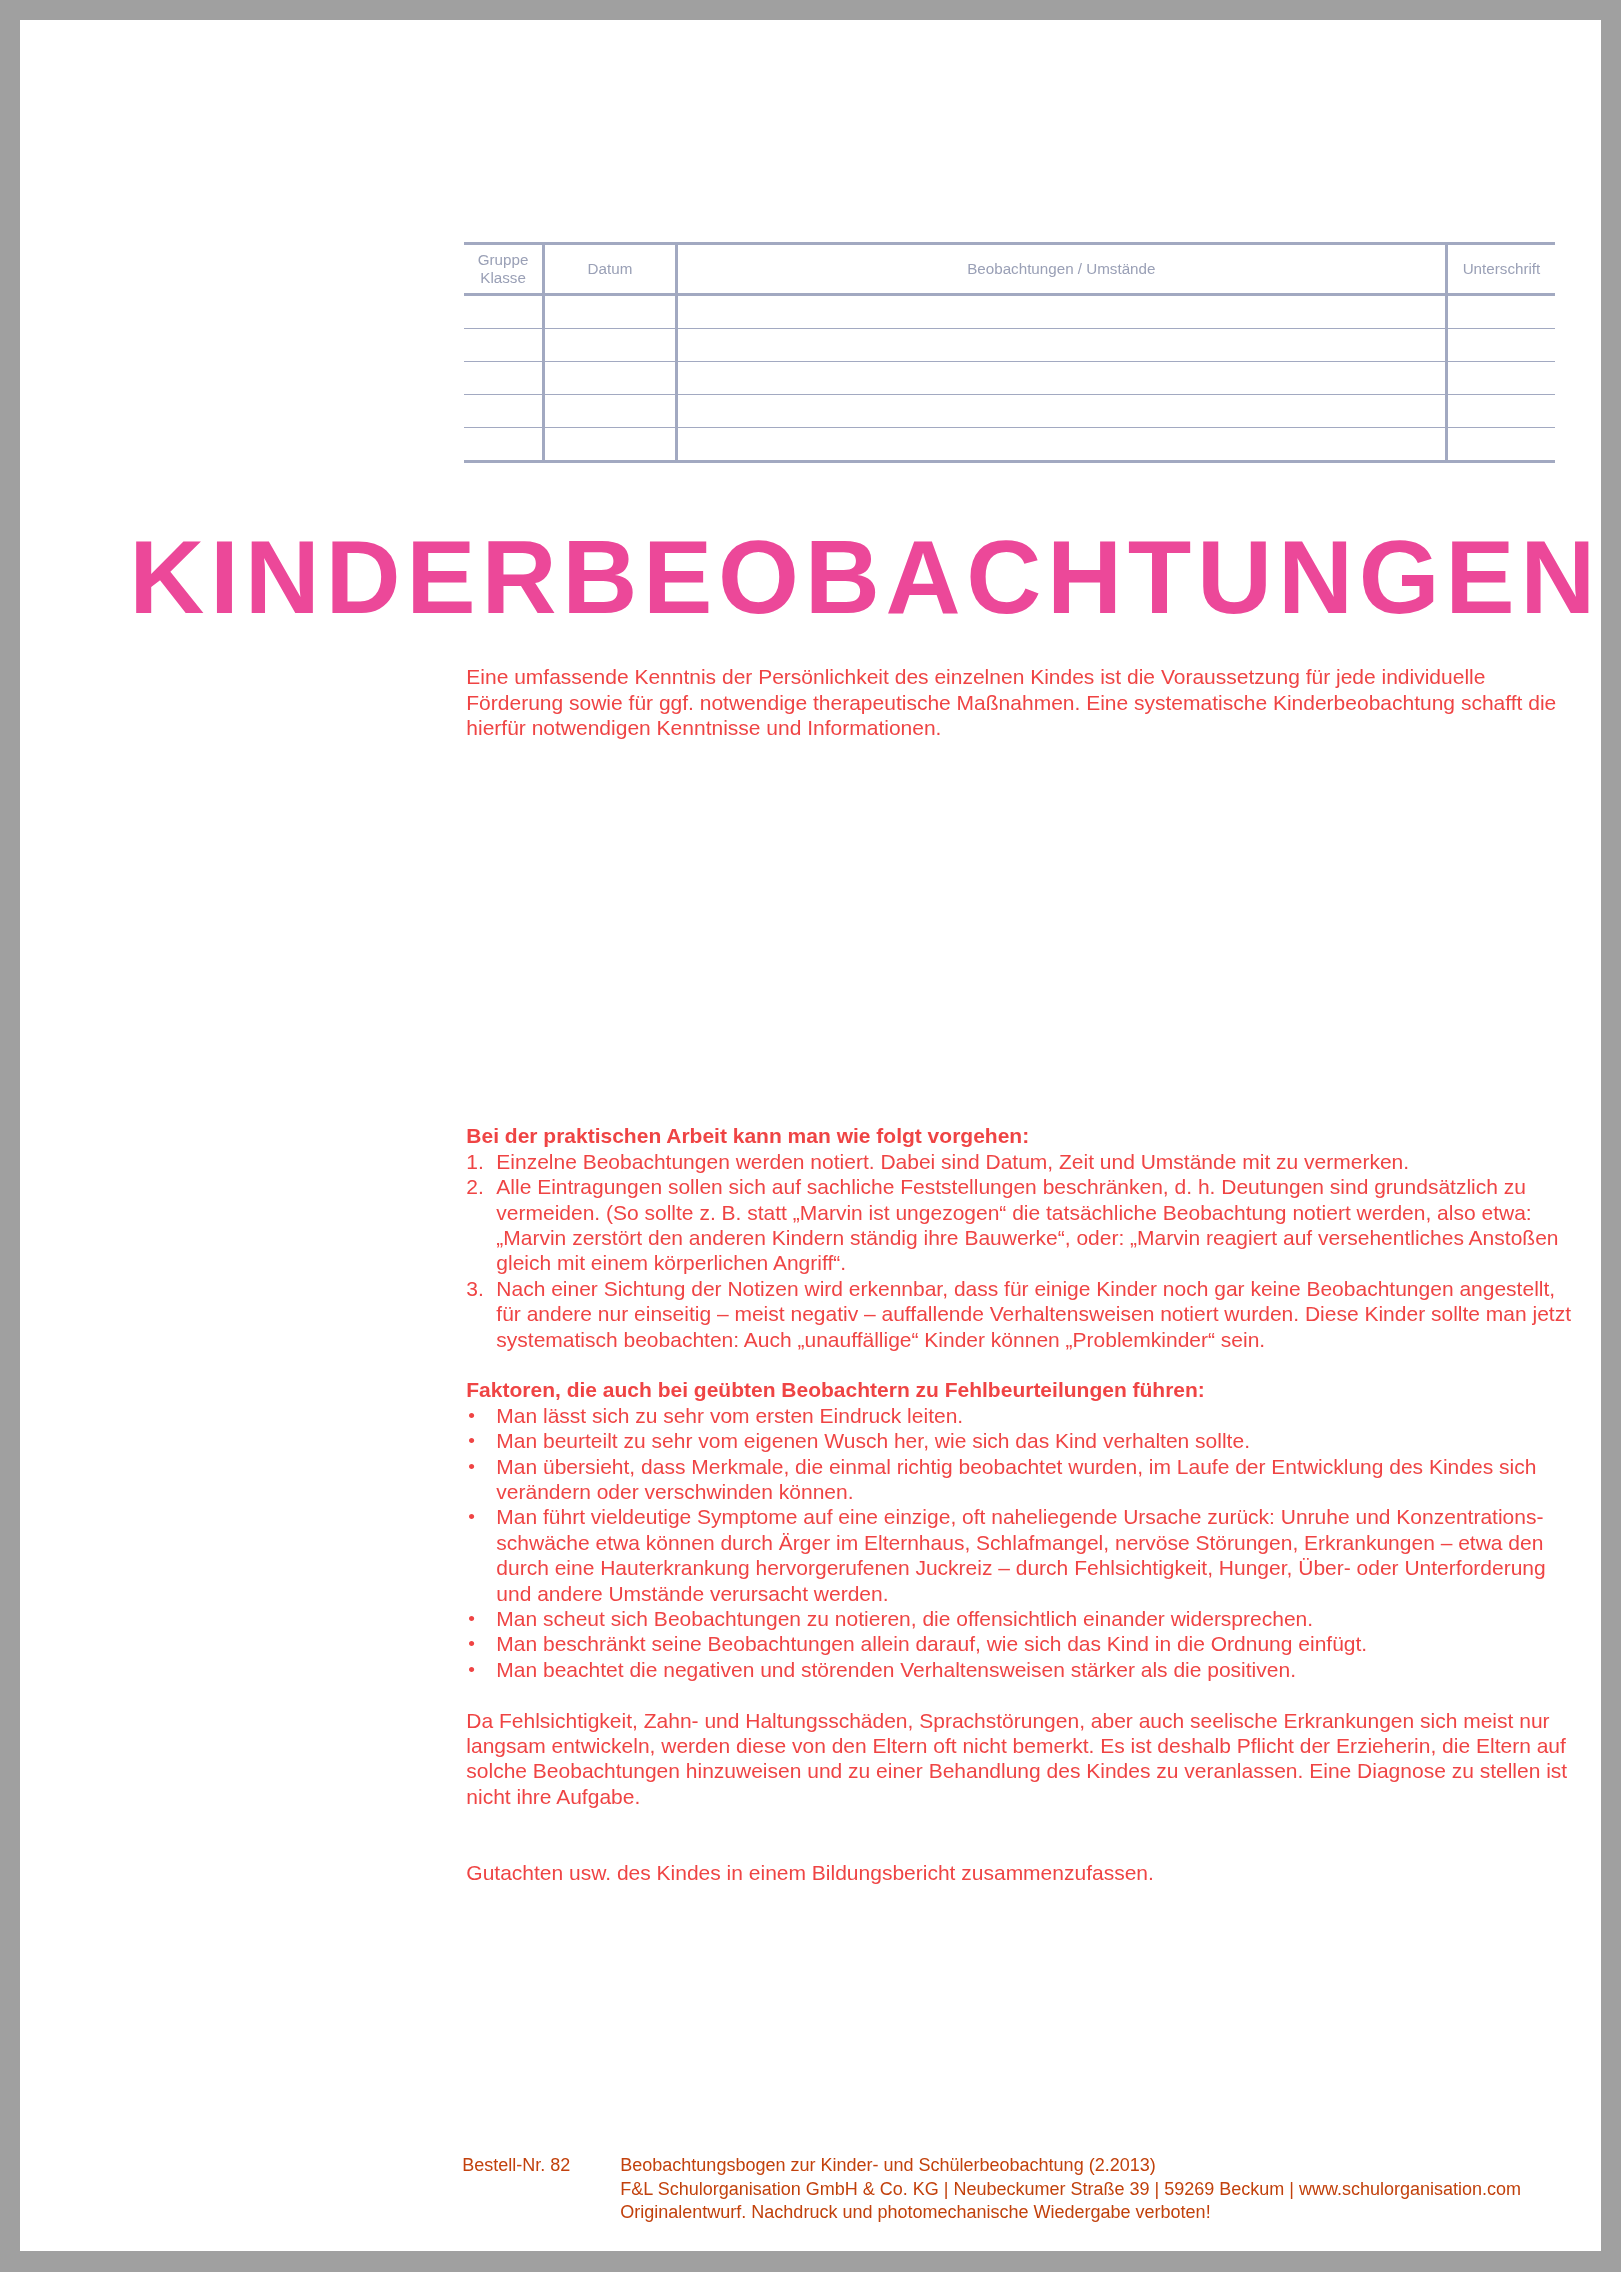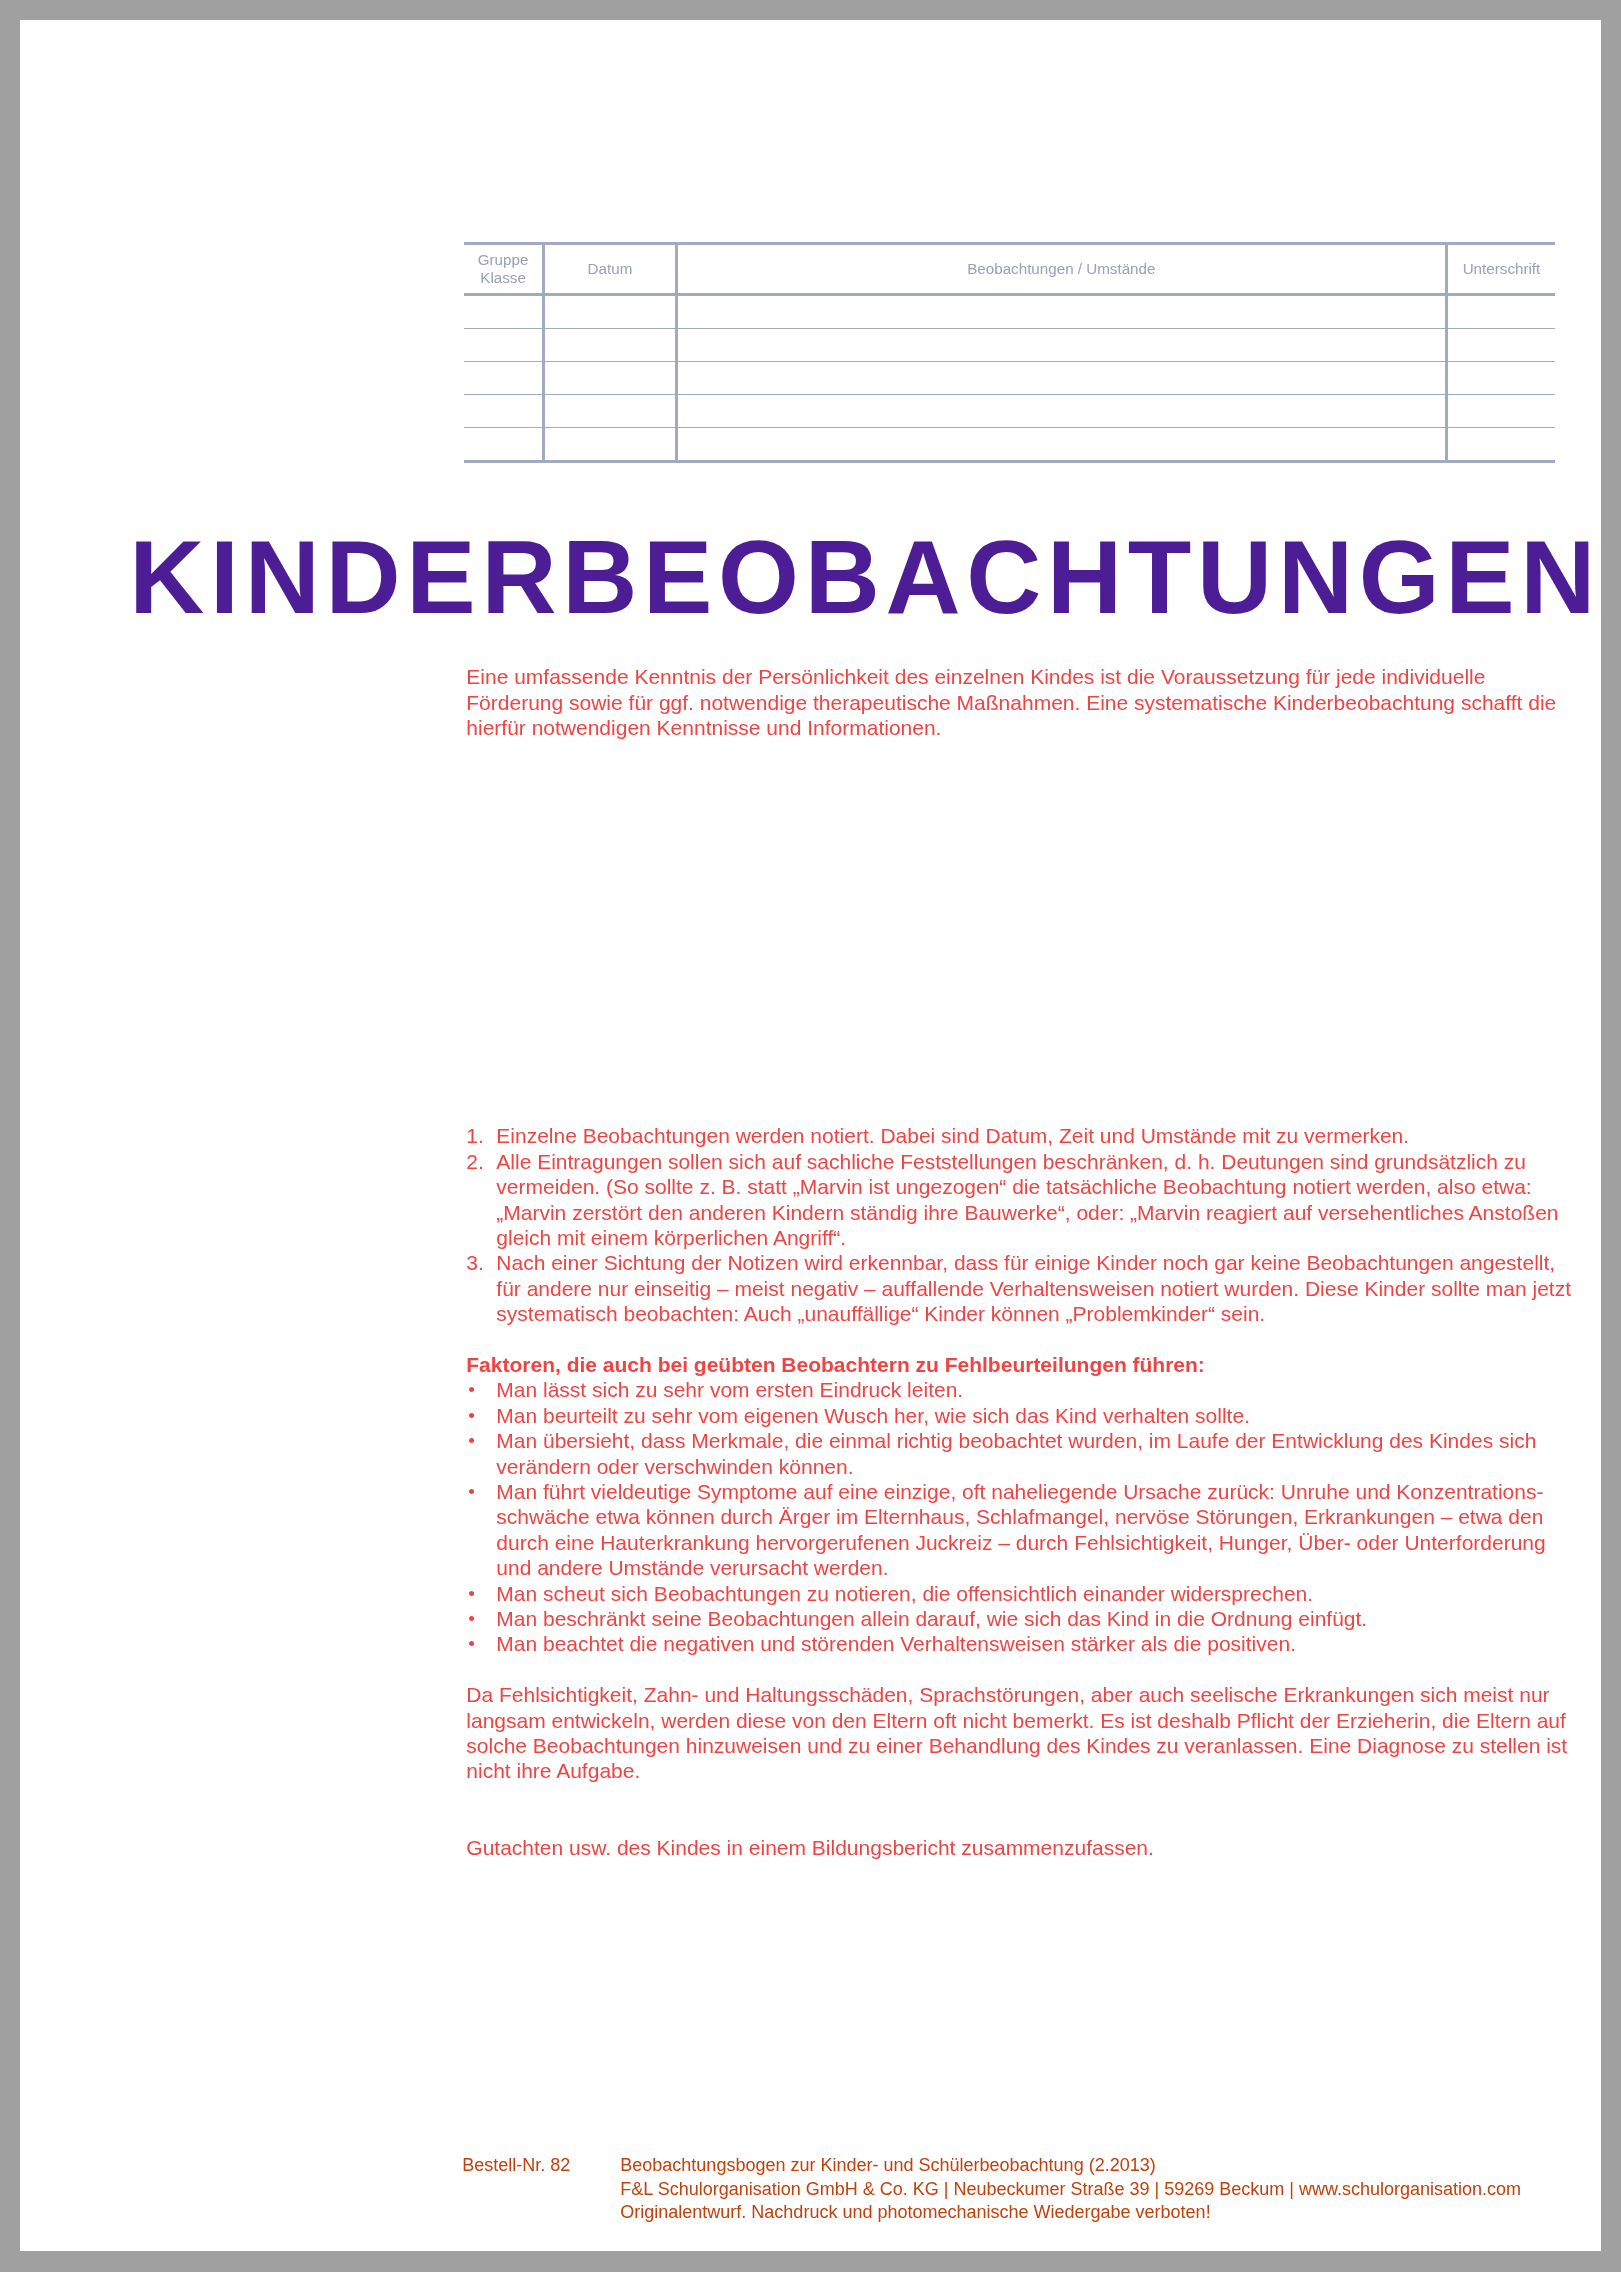--- a/index.html
+++ b/index.html
@@ -71,7 +71,7 @@
       font-weight: bold;
       letter-spacing: 5.7px;
       line-height: 127px;
-      color: #4c1d95;
+      color: #ec4899;
       white-space: nowrap;
     }
 

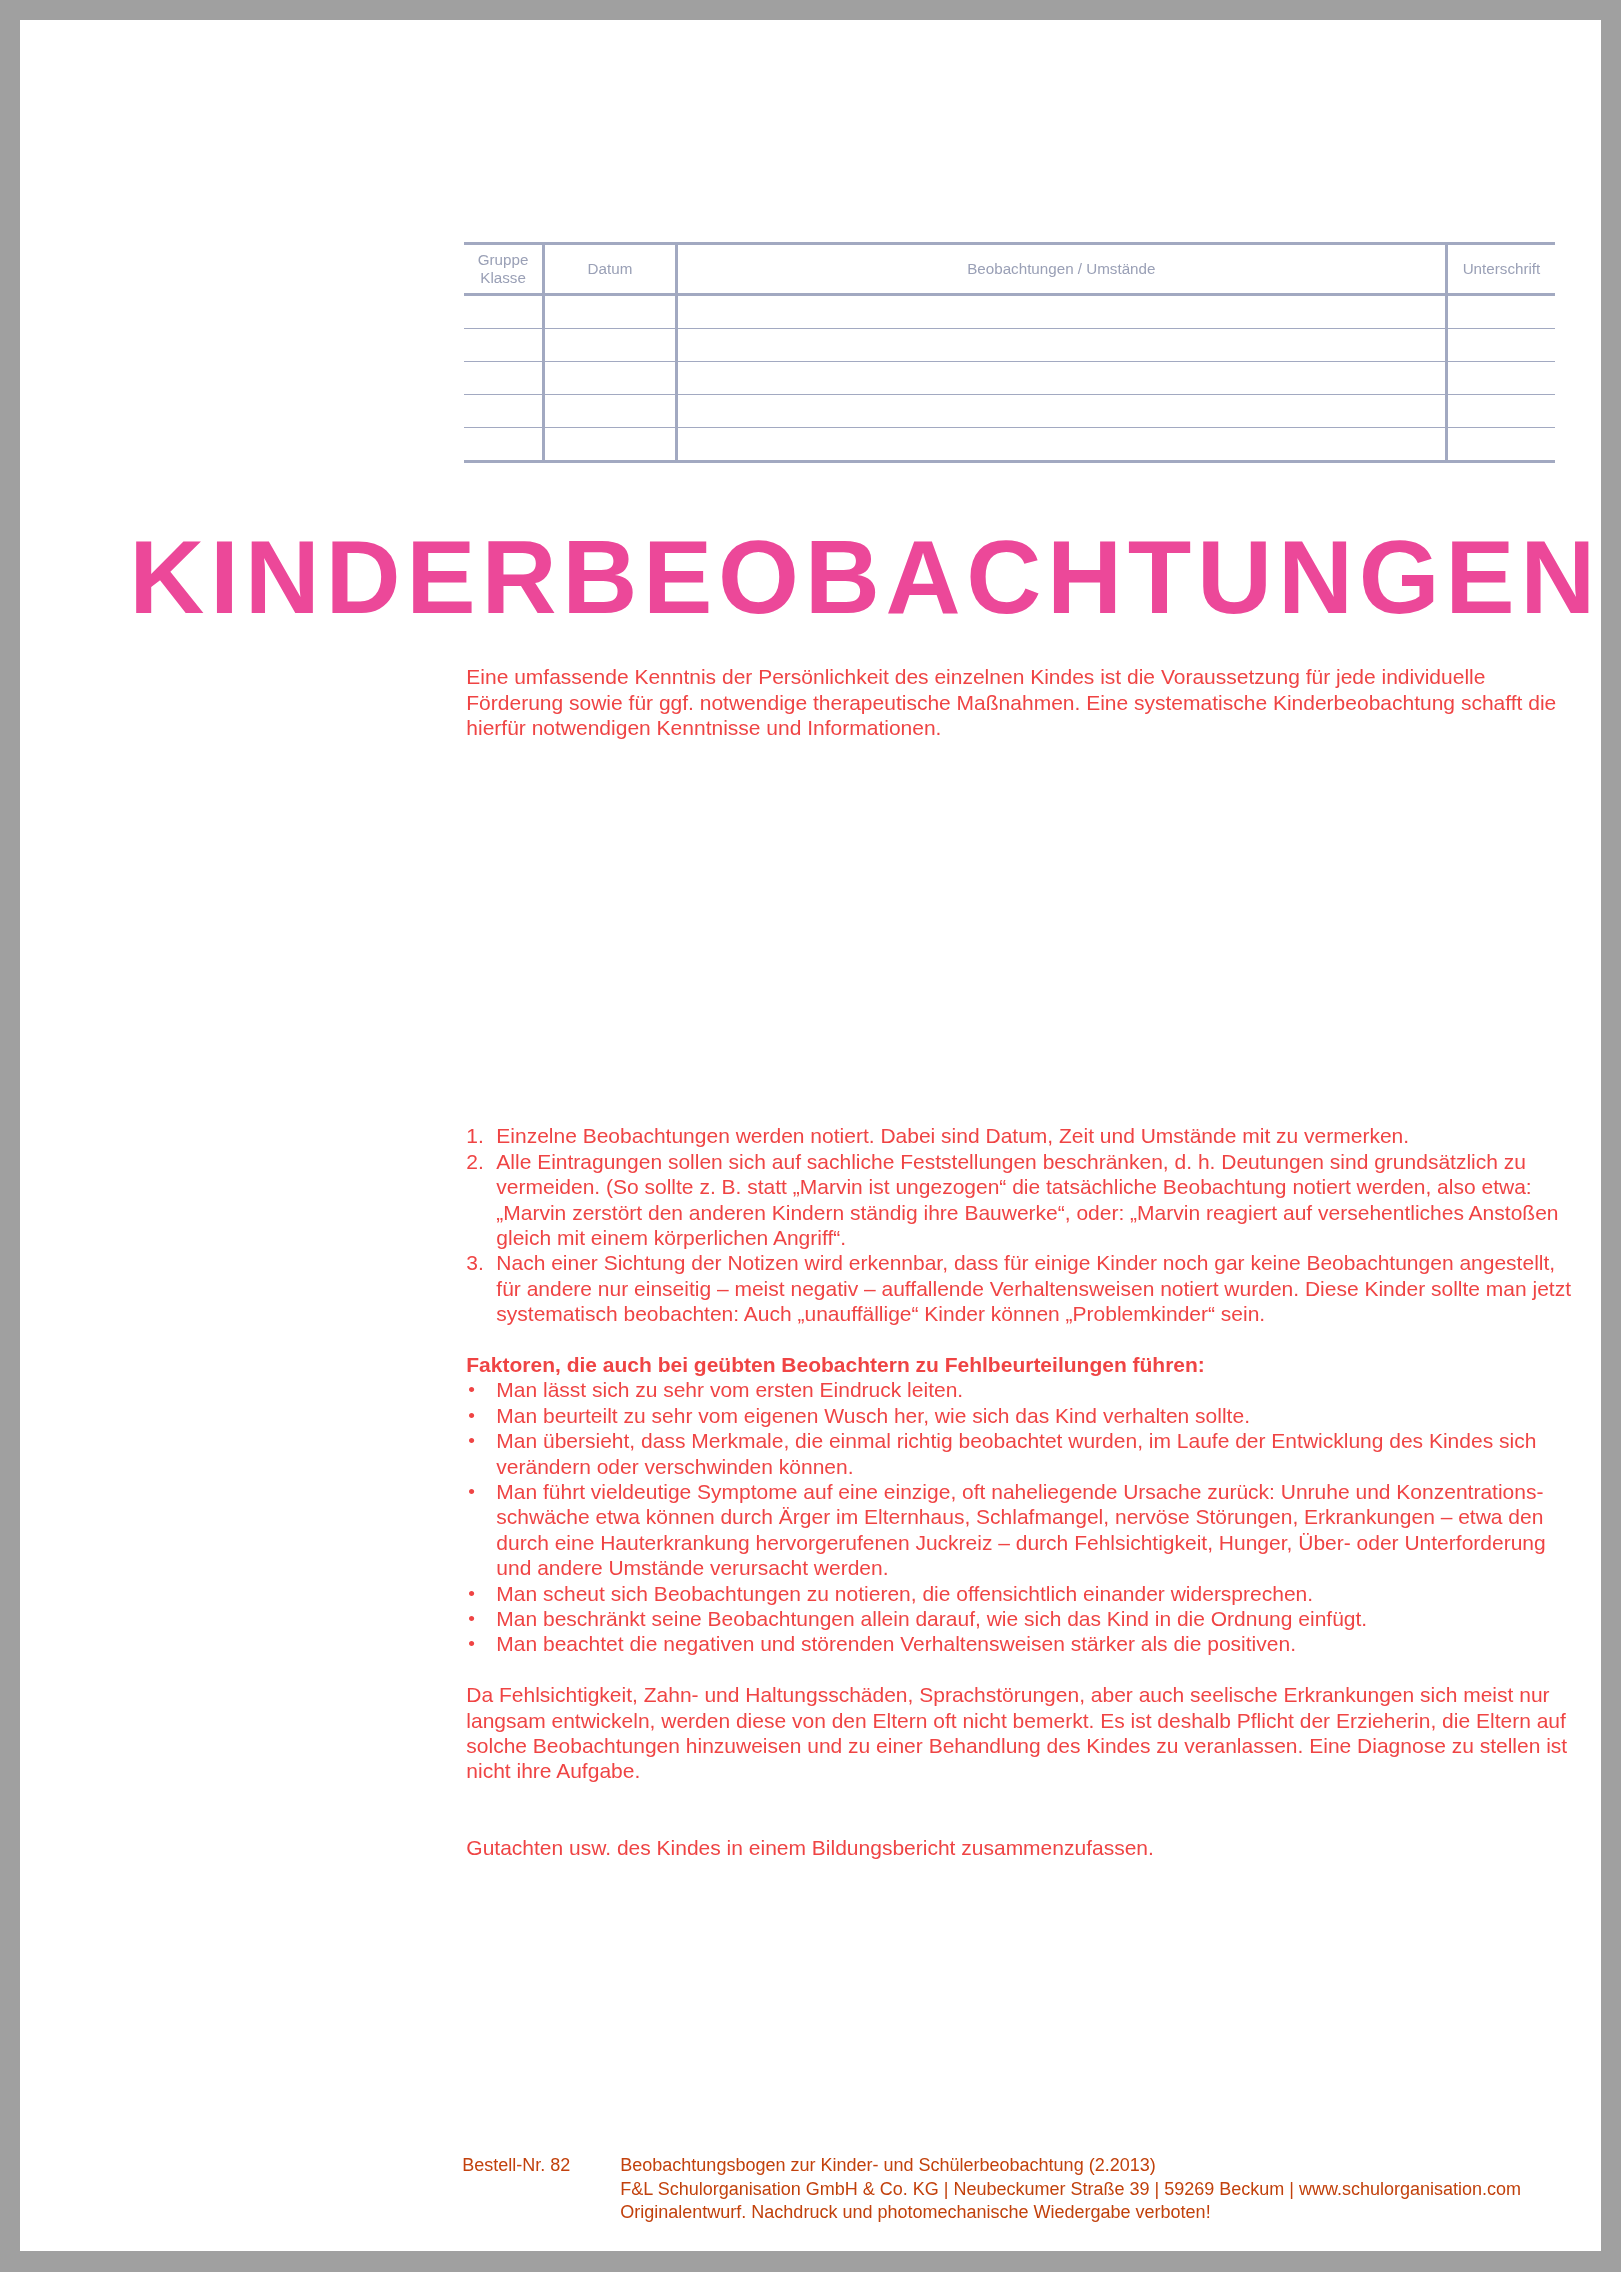--- a/index.html
+++ b/index.html
@@ -186,6 +186,7 @@
   </div>
 
   <div class="content section">
+    <p class="heading">Bei der praktischen Arbeit kann man wie folgt vorgehen:</p>
     <ol class="numbered">
       <li>
         <span class="marker">1.</span>

